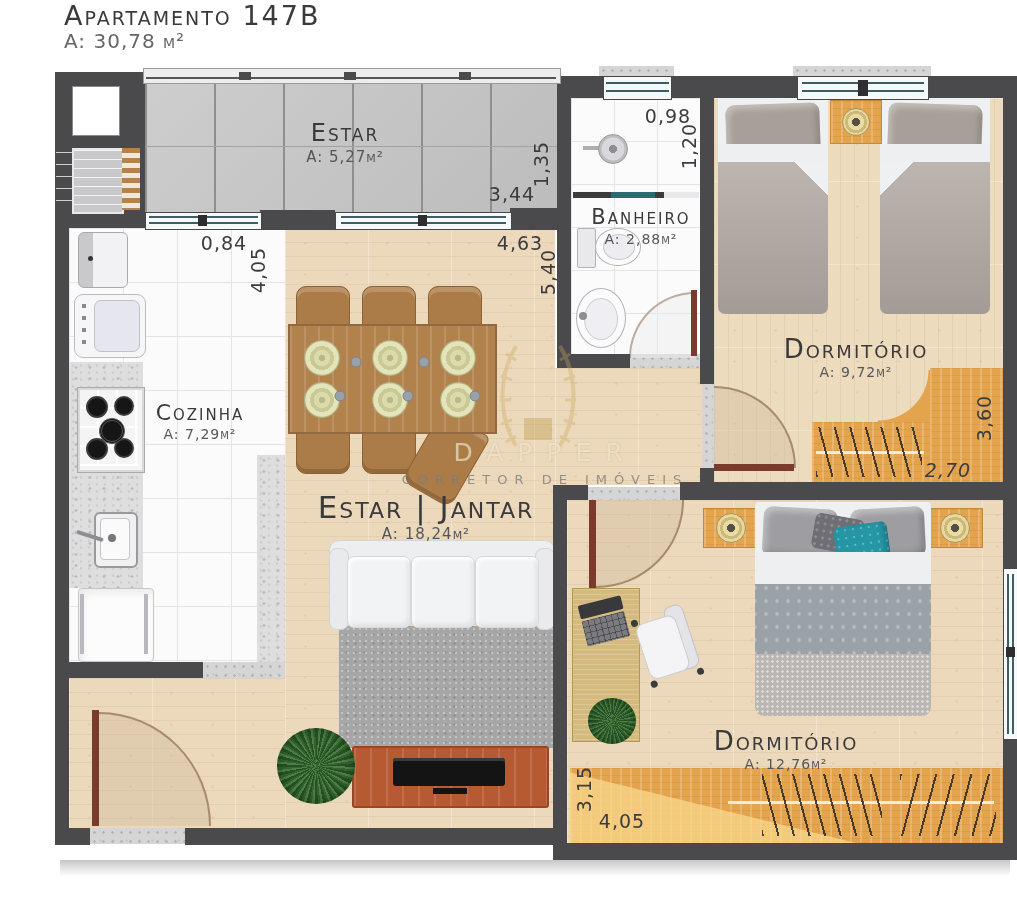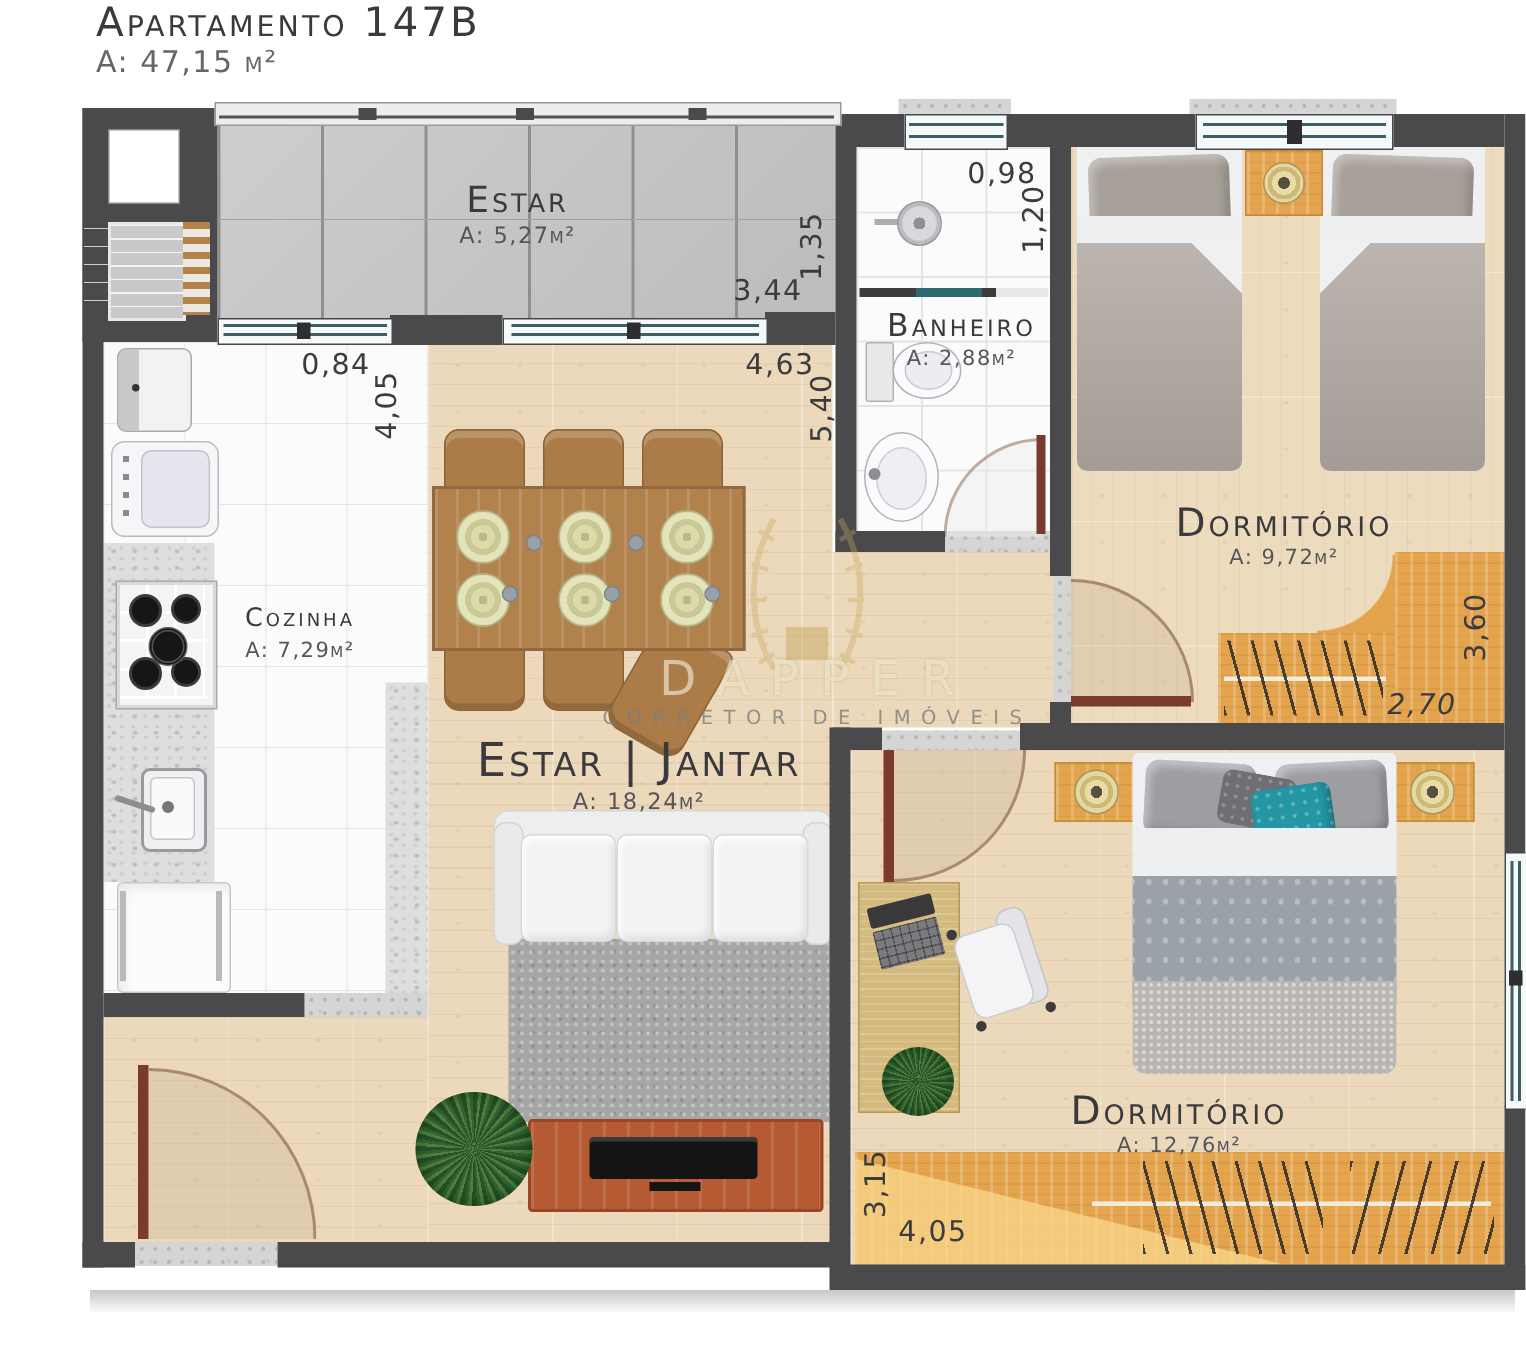--- a/index.html
+++ b/index.html
@@ -79,7 +79,7 @@
 <body>
 
 <div class="abs" style="left:64px;top:0px;font-size:27px;font-variant:small-caps;letter-spacing:2px;color:#3a3a3c;">Apartamento 147B</div>
-<div class="abs" style="left:64px;top:29px;font-size:20px;font-variant:small-caps;letter-spacing:1px;color:#66666a;">A: 47,15 m²</div>
+<div class="abs" style="left:64px;top:29px;font-size:20px;font-variant:small-caps;letter-spacing:1px;color:#66666a;">A: 30,78 m²</div>
 
 <div class="tileG" style="left:145px;top:80px;width:412px;height:132px;"></div>
 <div class="tileW" style="left:69px;top:228px;width:216px;height:434px;"></div>

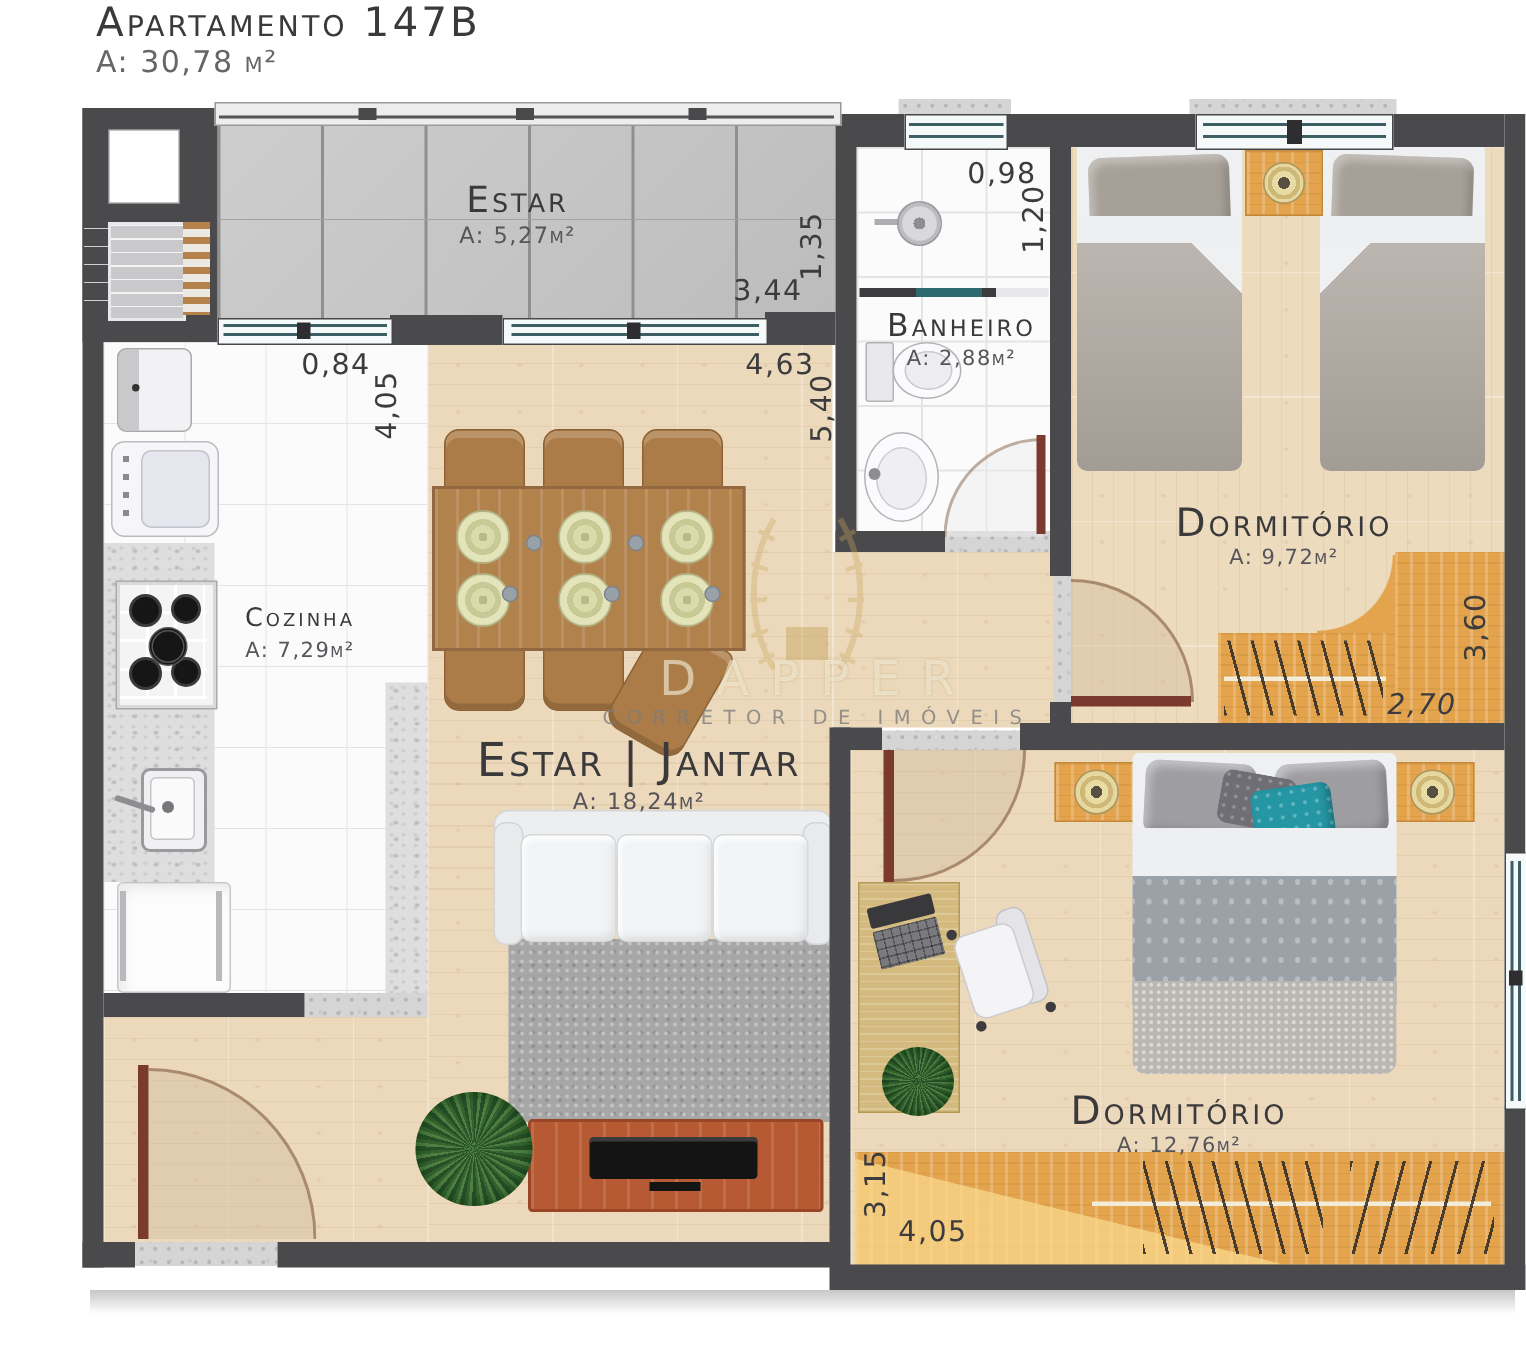--- a/index.html
+++ b/index.html
@@ -289,7 +289,7 @@
 <div class="room-area" style="left:345px;top:157px;font-size:15px;">A: 5,27m²</div>
 <div class="room-label" style="left:641px;top:217px;font-size:21px;">Banheiro</div>
 <div class="room-area" style="left:641px;top:239px;font-size:14px;">A: 2,88m²</div>
-<div class="room-label" style="left:200px;top:412px;font-size:17px;">Cozinha</div>
+<div class="room-label" style="left:200px;top:412px;font-size:22px;">Cozinha</div>
 <div class="room-area" style="left:200px;top:434px;font-size:14px;">A: 7,29m²</div>
 <div class="room-label" style="left:426px;top:507px;font-size:31px;">Estar | Jantar</div>
 <div class="room-area" style="left:426px;top:534px;font-size:15px;">A: 18,24m²</div>

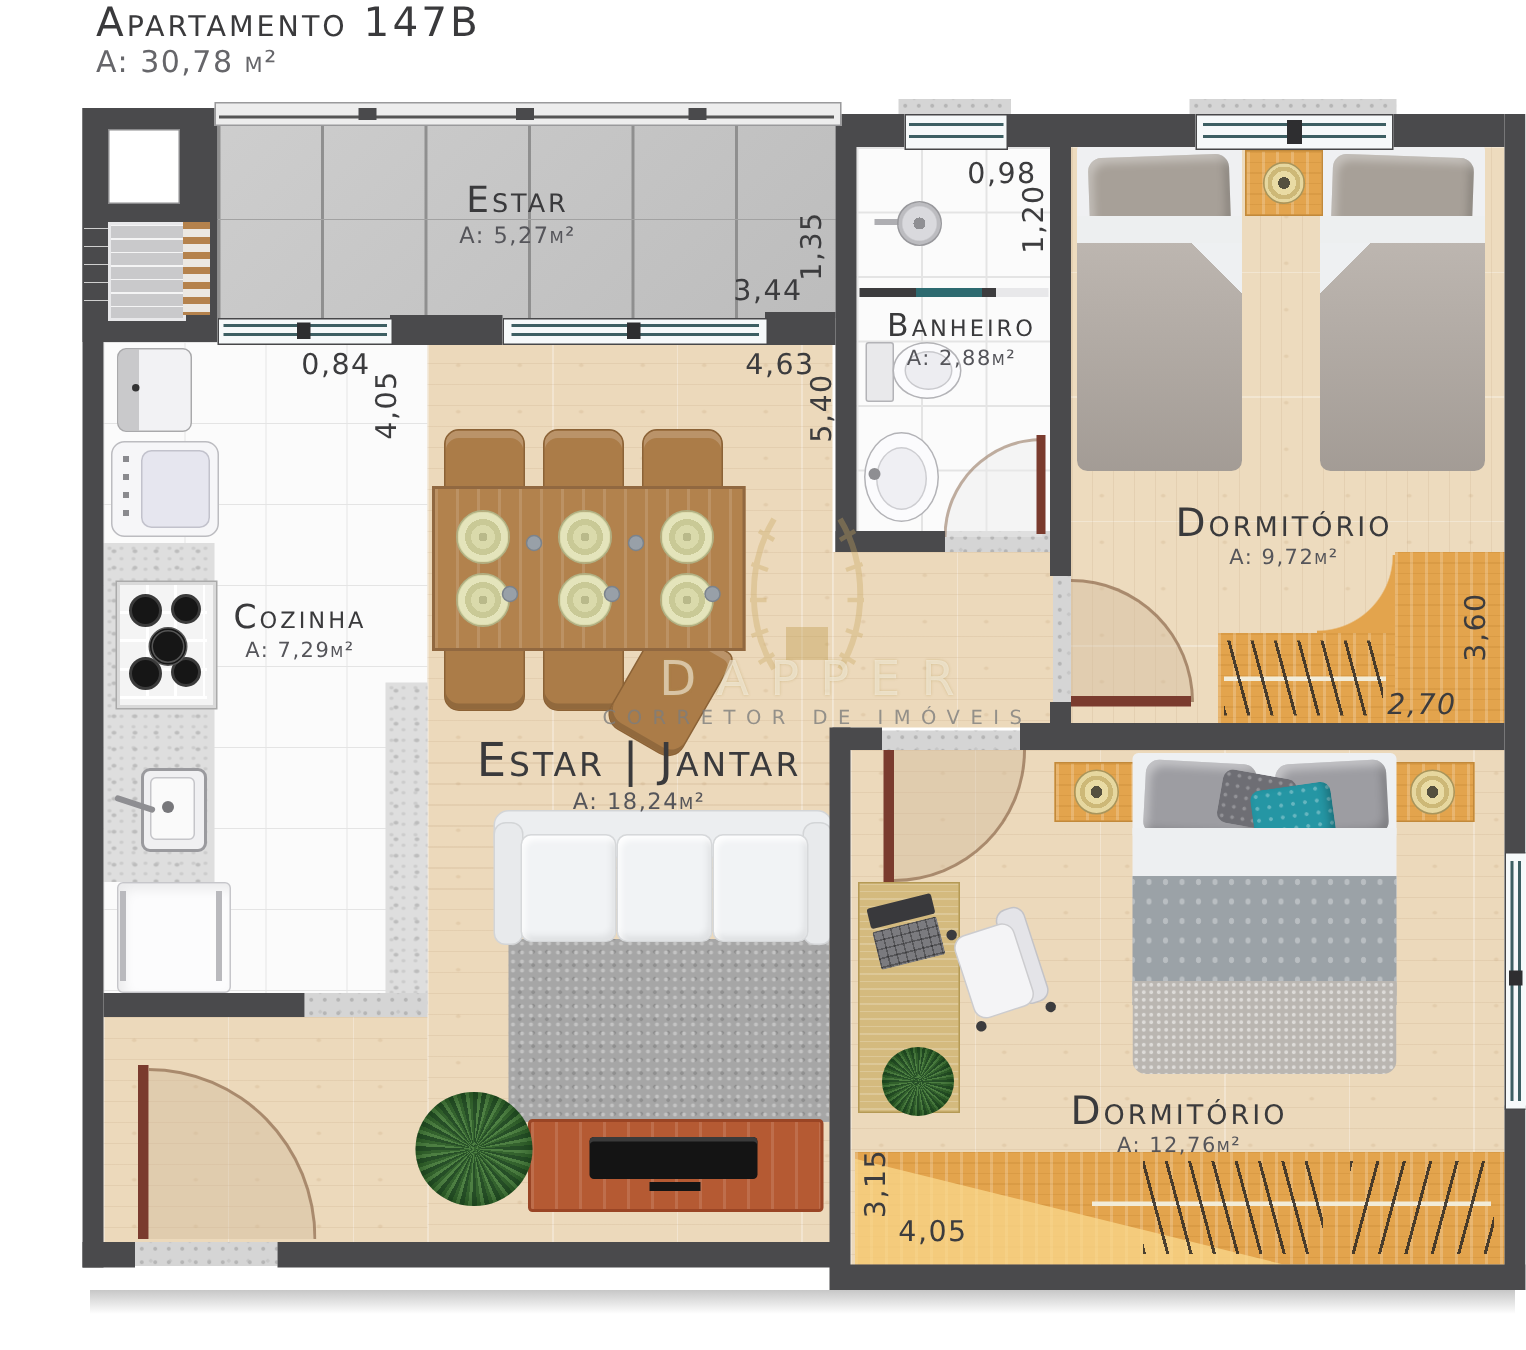--- a/index.html
+++ b/index.html
@@ -320,7 +320,7 @@
     <rect x="34" y="78" width="28" height="22" fill="#b9943f"></rect>
   </svg>
 </div>
-<div class="wm" style="left:545px;top:452px;transform:translate(-50%,-50%);font-size:32px;letter-spacing:14px;
+<div class="wm" style="left:545px;top:452px;transform:translate(-50%,-50%);font-size:25px;letter-spacing:14px;
             color:rgba(252,248,238,.55);text-shadow:0 0 2px rgba(180,150,80,.45);font-variant:small-caps;">DAPPER</div>
 <div class="wm" style="left:545px;top:479px;transform:translate(-50%,-50%);font-size:13px;letter-spacing:7px;
             color:rgba(125,125,125,.8);white-space:nowrap;font-variant:small-caps;">CORRETOR DE IMÓVEIS</div>

